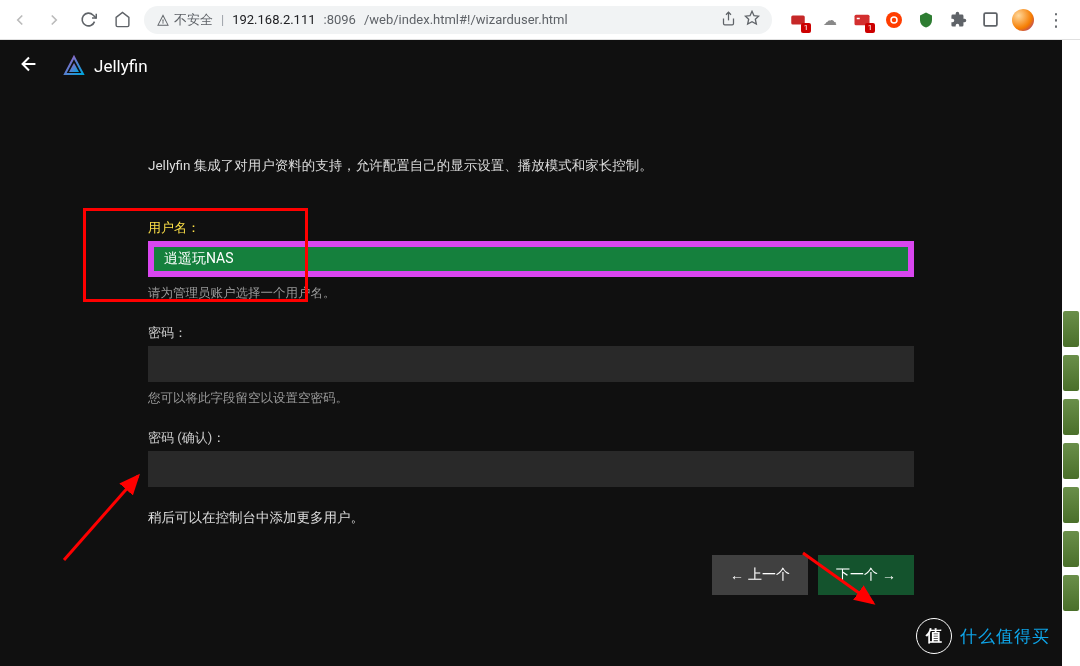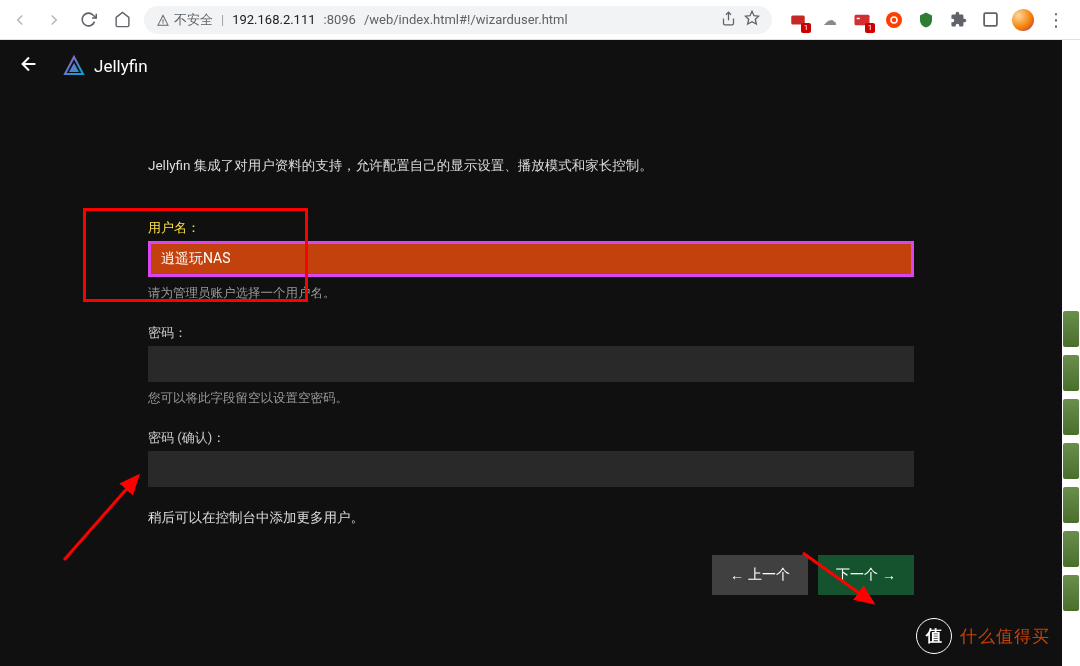--- a/index.html
+++ b/index.html
@@ -26,7 +26,7 @@
 .field-label{color:#fde047;font-size:13px;margin-bottom:4px;display:block}
 .field-label.gray{color:#ccc}
 .field-input{width:100%;height:36px;background:#292929;border:none;color:#fff;padding:0 10px;font-size:14px;outline:none}
-.field-input.focused{border:3px solid #d946ef;background:#c2410c}
+.field-input.focused{border:6px solid #d946ef;background:#15803d}
 .field-help{color:#999;font-size:12.5px;margin-top:8px}
 .note{color:#ddd;font-size:13.5px;margin-top:10px}
 .btn-row{display:flex;justify-content:flex-end;gap:10px;margin-top:28px}

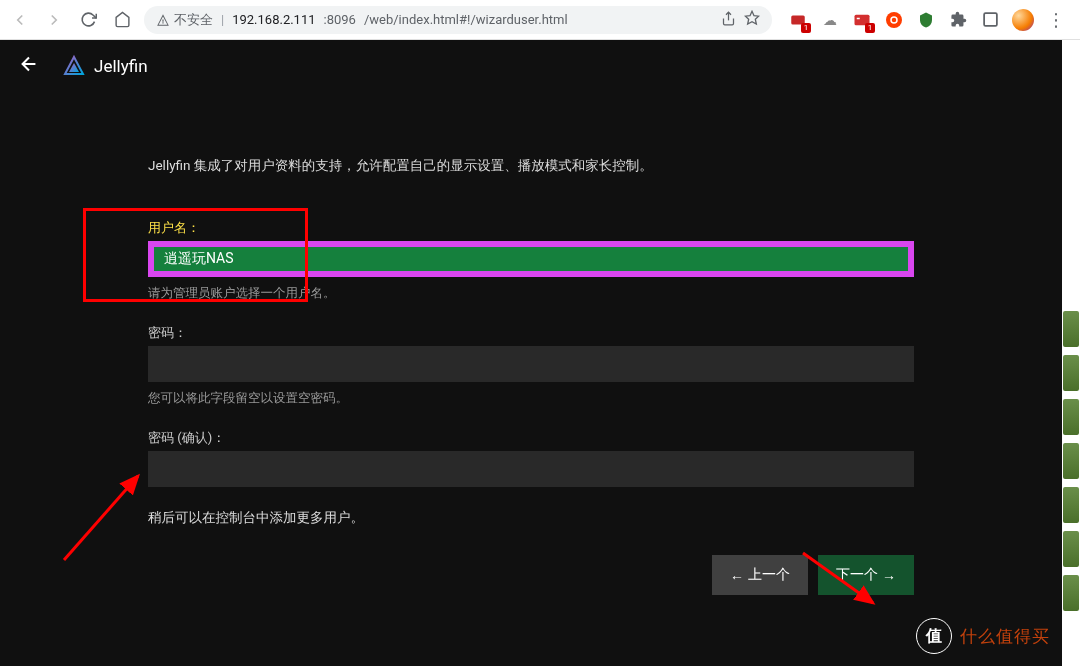--- a/index.html
+++ b/index.html
@@ -40,7 +40,7 @@
 .side-thumb{width:16px;height:36px;margin:1px auto;background:linear-gradient(#6a8f4a,#4a6f2a);border-radius:2px}
 .watermark{position:absolute;right:12px;bottom:12px;display:flex;align-items:center;gap:8px}
 .wm-circle{width:36px;height:36px;border-radius:50%;background:#111;color:#fff;display:flex;align-items:center;justify-content:center;font-size:16px;font-weight:bold;border:1.5px solid #fff}
-.wm-text{color:#c2410c;font-size:17px;font-weight:500;letter-spacing:1px}
+.wm-text{color:#0ea5e9;font-size:17px;font-weight:500;letter-spacing:1px}
 .avatar{width:22px;height:22px;border-radius:50%;background:radial-gradient(circle at 30% 30%,#ffd89b,#f57c00 60%,#8e24aa)}
 .rel{position:relative}
 </style>

